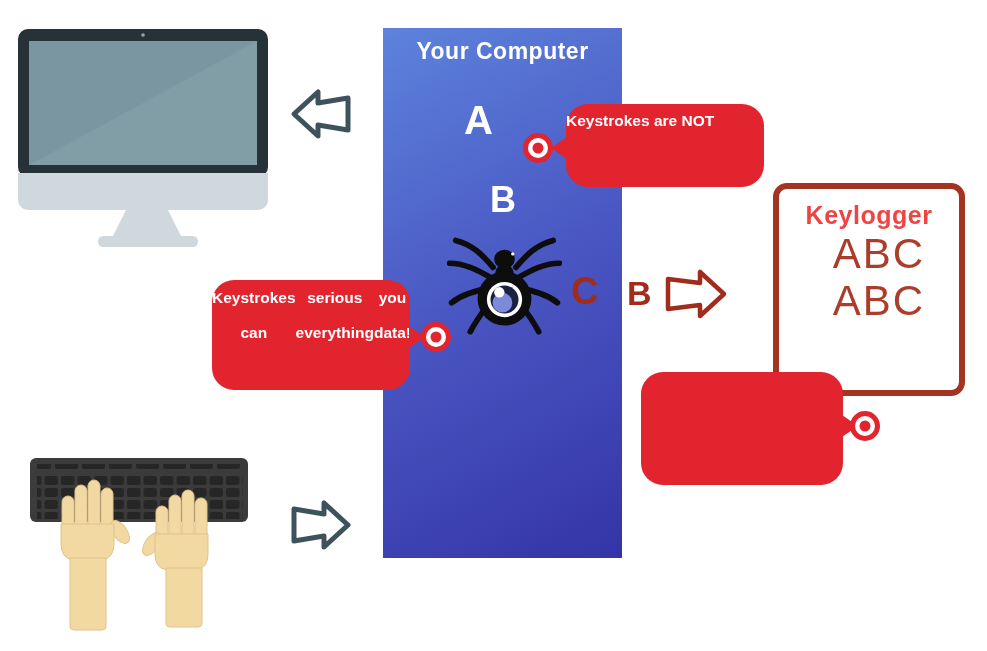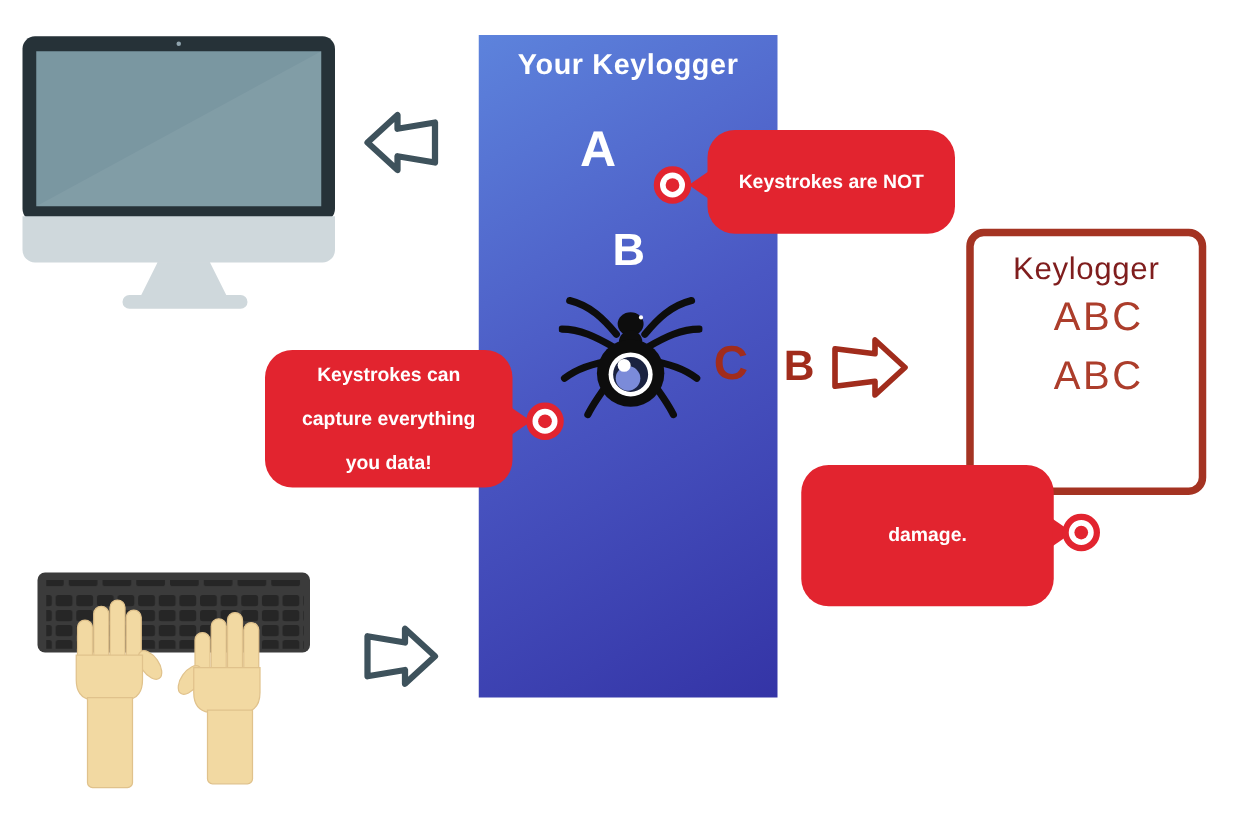--- a/index.html
+++ b/index.html
@@ -77,7 +77,7 @@
   </svg>
 
   <div id="panel" class="abs">
-    <div id="panel-title">Your Keylogger</div>
+    <div id="panel-title">Your Computer</div>
   </div>
 
   <div id="letter-a" class="abs white-letter">A</div>

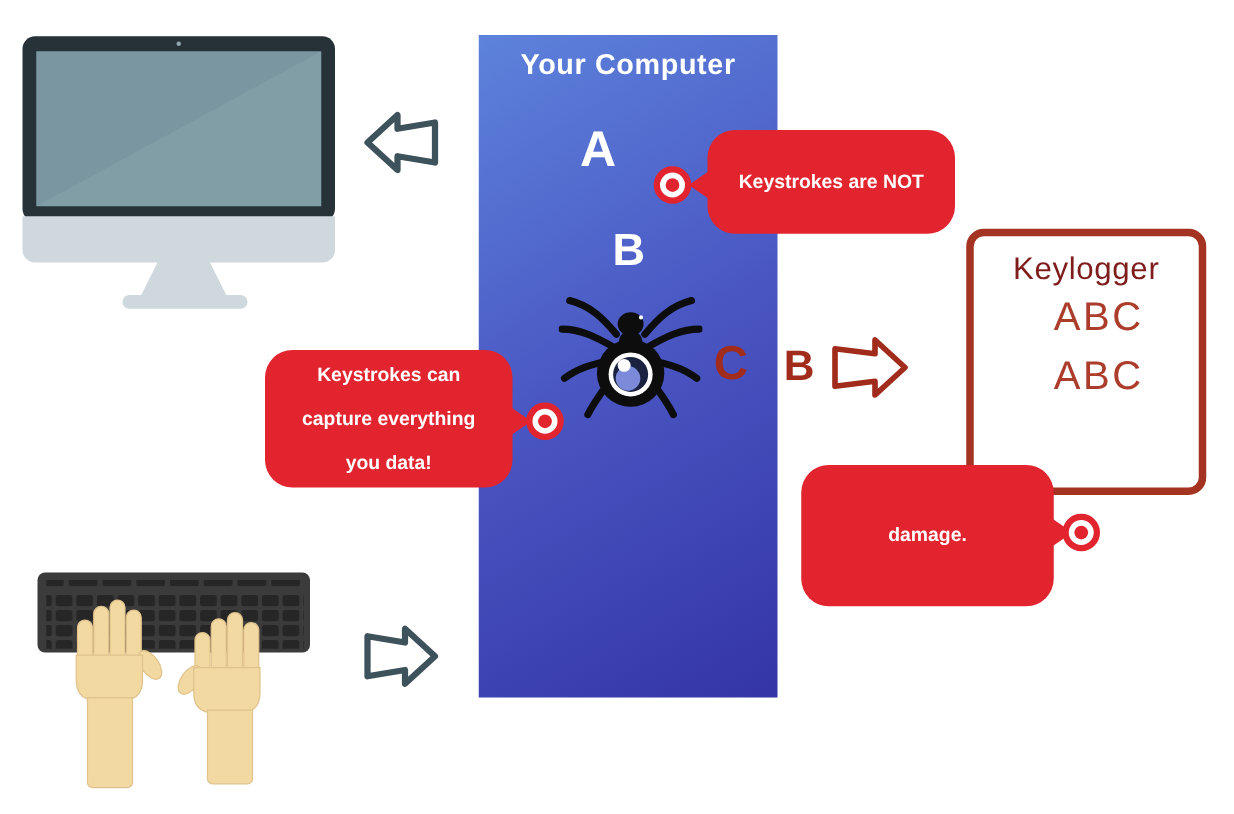--- a/index.html
+++ b/index.html
@@ -40,7 +40,7 @@
   
   .callout{
     background:#E2242F;border-radius:22px;color:#ffffff;
-    display:flex;flex-direction:column;justify-content:center;
+    display:flex;justify-content:flex-start;
     text-align:center;font-size:15.5px;font-weight:600;z-index:3;
   }
   .callout span{display:block;}

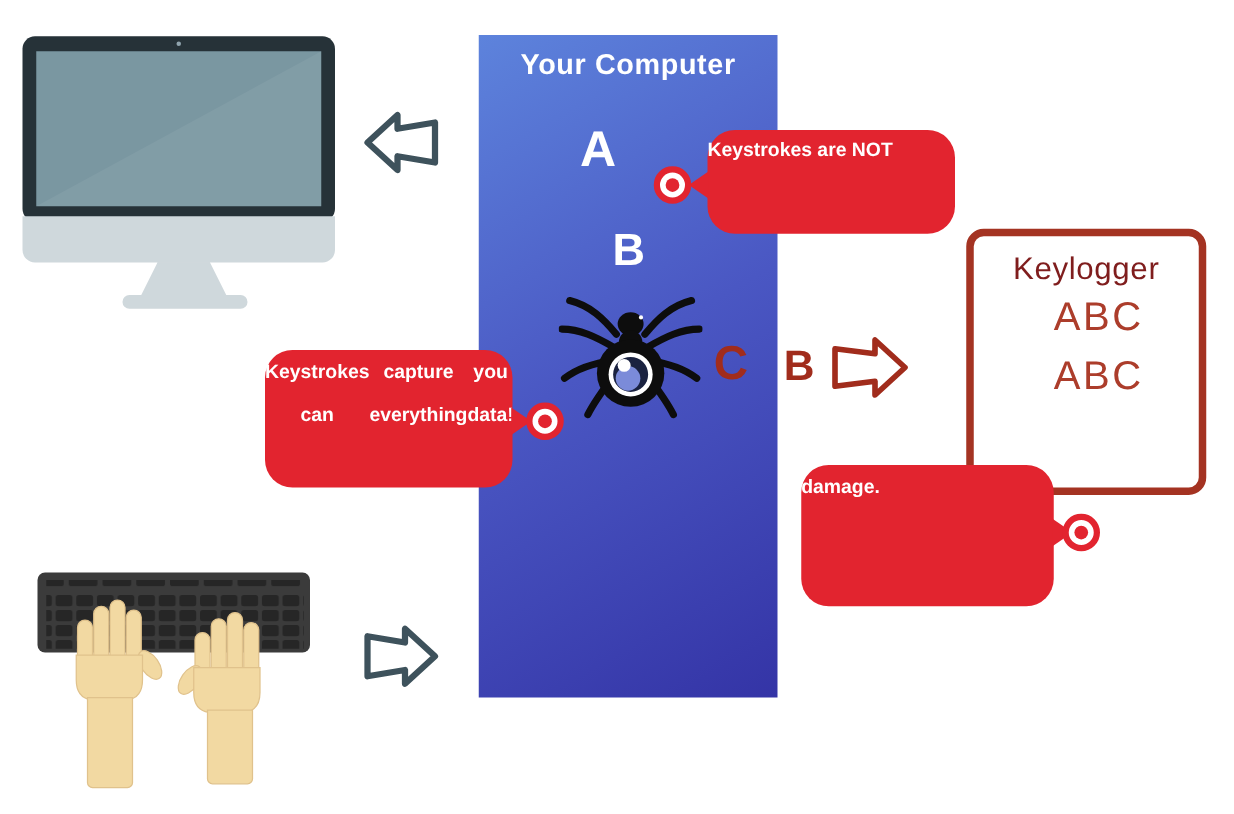--- a/index.html
+++ b/index.html
@@ -34,7 +34,7 @@
     background:#ffffff;border:6px solid #A43322;border-radius:14px;
     text-align:center;z-index:2;
   }
-  #keylogger-title{margin-top:12px;font-size:25px;font-weight:normal;color:#7f1d1d;letter-spacing:.5px;}
+  #keylogger-title{margin-top:12px;font-size:25px;font-weight:bold;color:#ef4444;letter-spacing:.5px;}
   .captured-line{font-size:32px;color:#AC3D2B;line-height:47px;letter-spacing:2px;font-weight:400;padding-left:20px;}
 
   

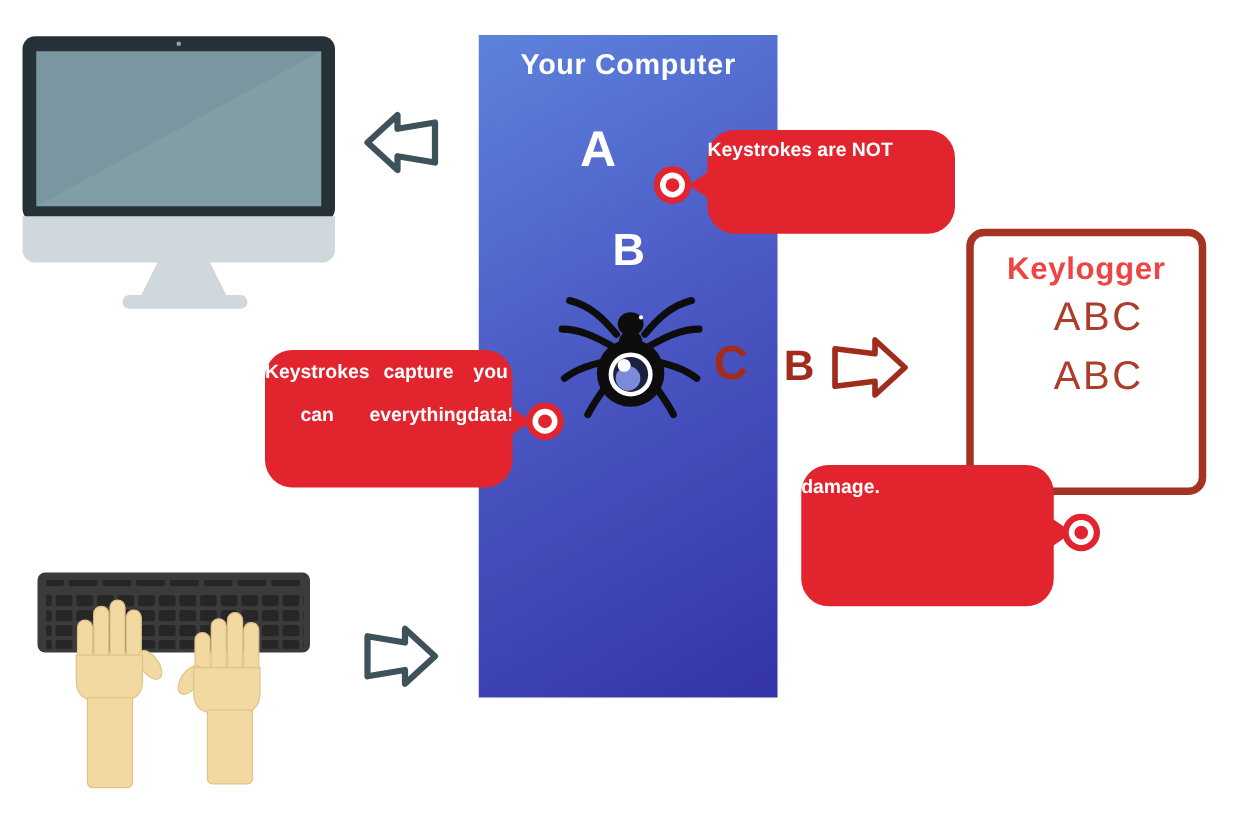--- a/index.html
+++ b/index.html
@@ -35,7 +35,7 @@
     text-align:center;z-index:2;
   }
   #keylogger-title{margin-top:12px;font-size:25px;font-weight:bold;color:#ef4444;letter-spacing:.5px;}
-  .captured-line{font-size:32px;color:#AC3D2B;line-height:47px;letter-spacing:2px;font-weight:400;padding-left:20px;}
+  .captured-line{font-size:42px;color:#AC3D2B;line-height:47px;letter-spacing:2px;font-weight:400;padding-left:20px;}
 
   
   .callout{

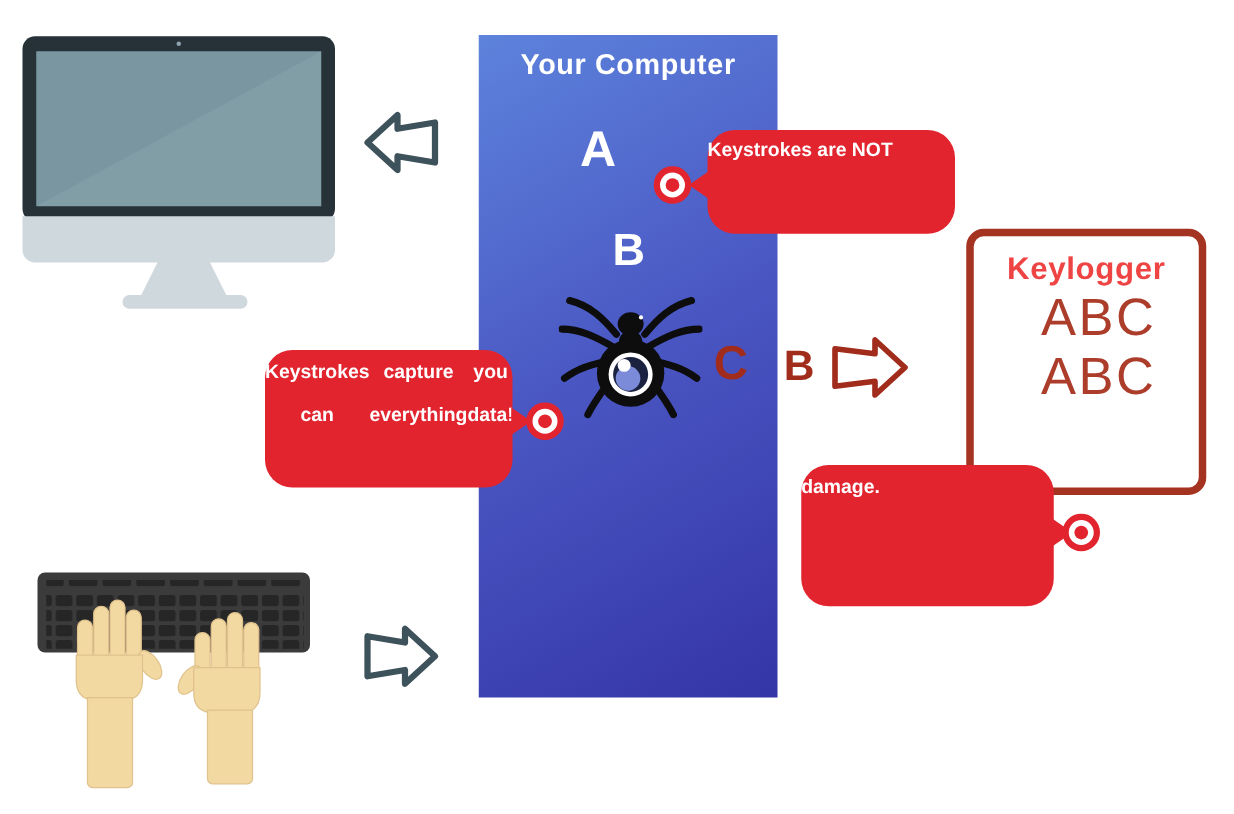--- a/index.html
+++ b/index.html
@@ -125,7 +125,7 @@
   <div id="callout-capture" class="abs callout">
     <i class="pointer pointer-right"></i>
     <span>Keystrokes can</span>
-    <span>capture everything</span>
+    <span>serious everything</span>
     <span>you data!</span>
   </div>
 

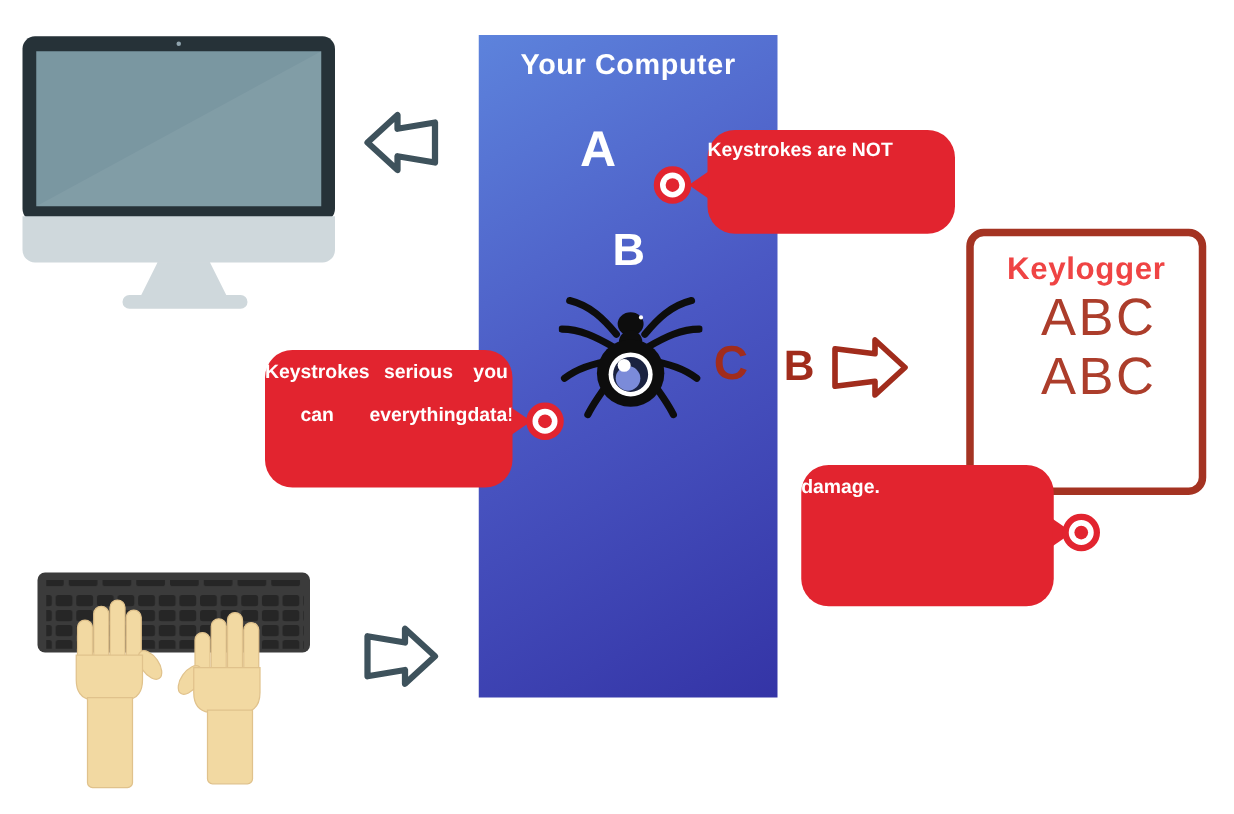--- a/index.html
+++ b/index.html
@@ -131,7 +131,6 @@
 
   <div id="callout-hackers" class="abs callout">
     <i class="pointer pointer-right"></i>
-    <span>damage.</span>
   </div>
 
   <svg class="abs marker" style="left:521px;top:131px;" width="34" height="34" viewBox="0 0 34 34">

